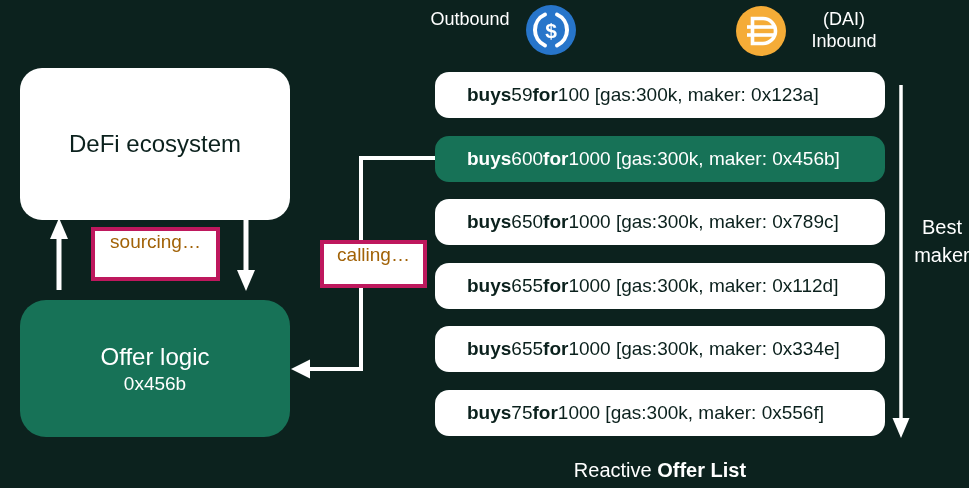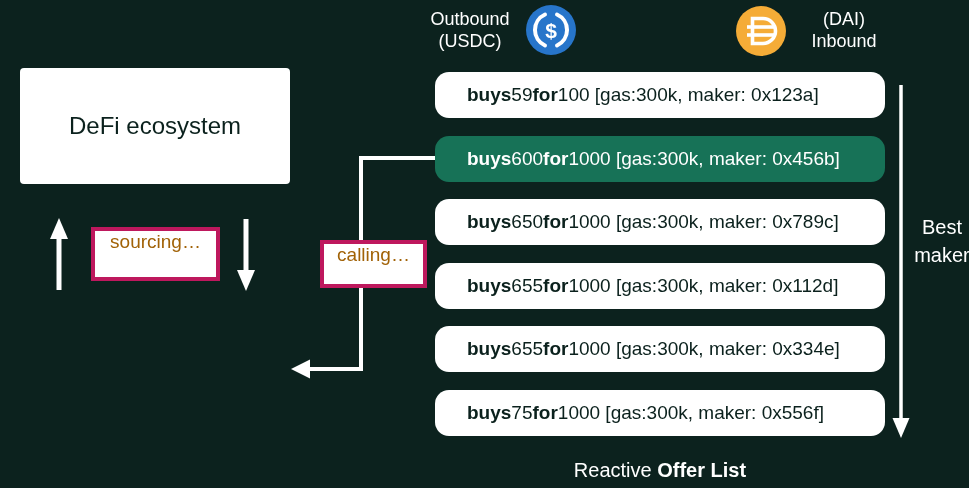--- a/index.html
+++ b/index.html
@@ -78,7 +78,6 @@
 
   <div class="top-label outbound">
     <div>Outbound</div>
-    <div>(USDC)</div>
   </div>
 
   <div class="coin usdc">

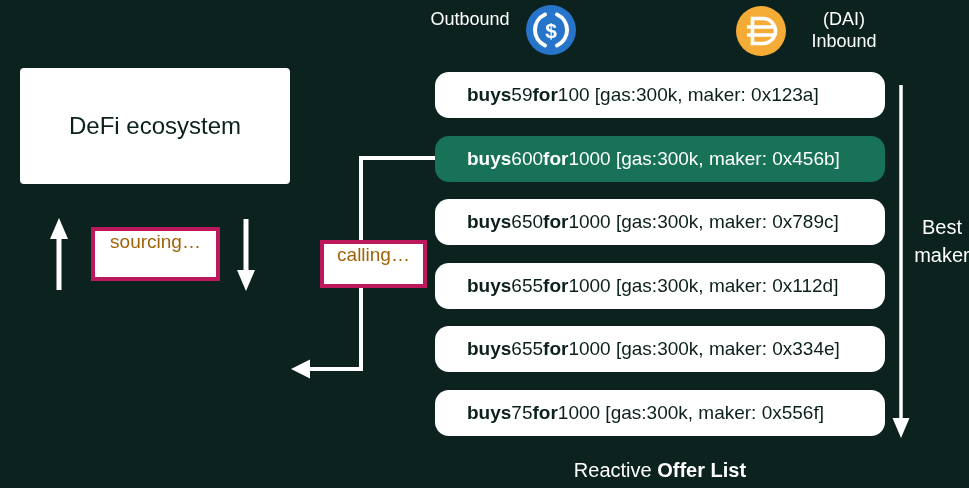--- a/index.html
+++ b/index.html
@@ -15,8 +15,8 @@
   .usdc{left:518px;top:5px;}
   .dai{left:728px;top:6px;}
   .defi-box{
-    position:absolute;left:12px;top:68px;width:270px;height:116px;
-    background:#fff;border-radius:4px;display:flex;align-items:center;justify-content:center;
+    position:absolute;left:12px;top:68px;width:270px;height:152px;
+    background:#fff;border-radius:22px;display:flex;align-items:center;justify-content:center;
     color:#0B211D;font-size:24px;
   }
   .offer-logic{

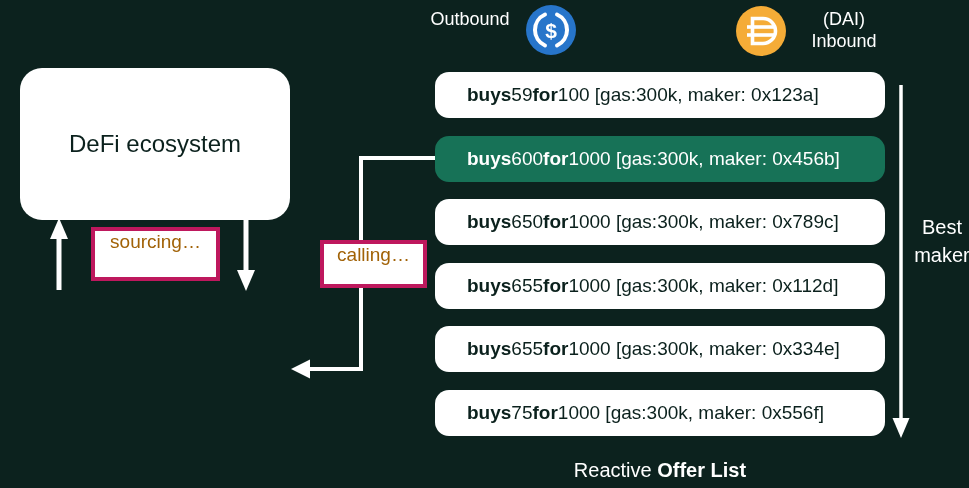--- a/index.html
+++ b/index.html
@@ -115,6 +115,10 @@
     <span>calling…</span>
   </div>
 
+  <div class="offer-logic">
+    <div class="title">Offer logic</div>
+    <div class="addr">0x456b</div>
+  </div>
 
   <div class="offer-list">
       <div class="offer-row"><b>buys</b> 59 <b>for</b> 100 [gas:300k, maker: 0x123a]</div>

